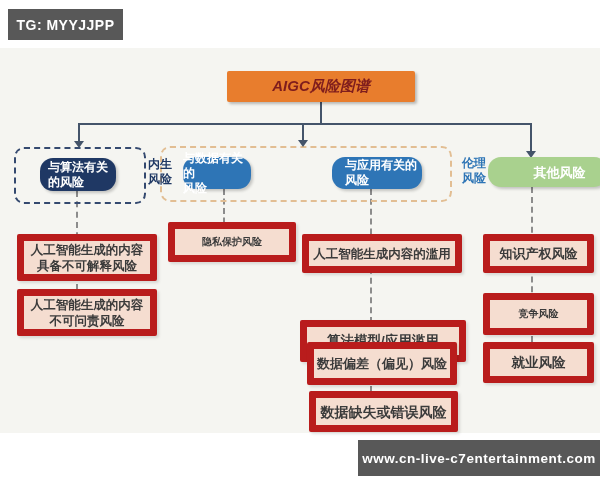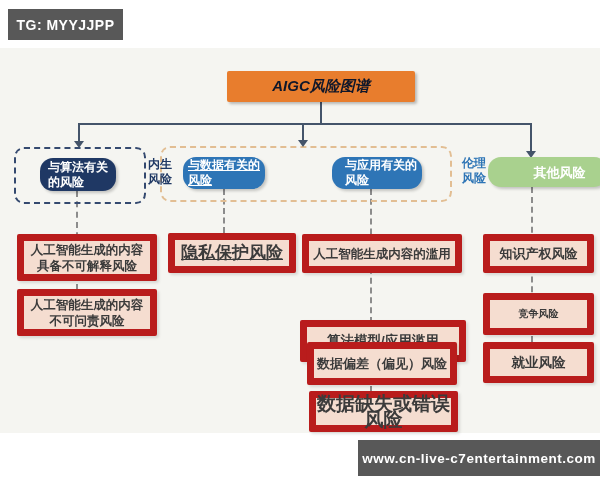--- a/index.html
+++ b/index.html
@@ -21,7 +21,7 @@
 
   .root-node{
     position:absolute;left:227px;top:71px;width:188px;height:31px;
-    background:var(--root-fill,#E87D2D);color:#0f172a;border-radius:2px;
+    background:var(--root-fill,#E87D2D);color:#7f1d1d;border-radius:2px;
     display:flex;align-items:center;justify-content:center;
     font-size:15px;font-weight:bold;font-style:italic;
     box-shadow:2px 2px 3px rgba(0,0,0,.25);z-index:3;

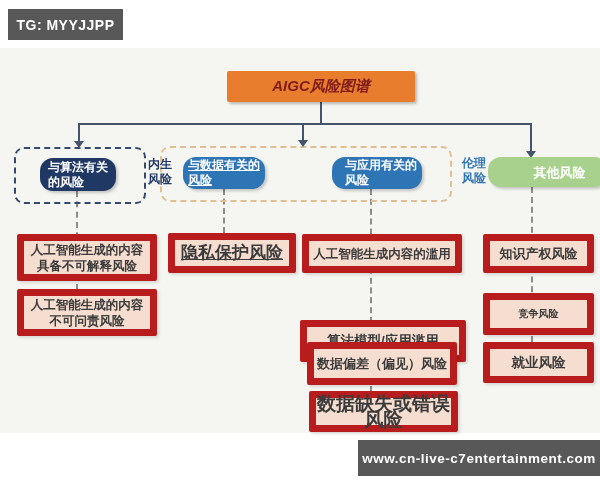--- a/index.html
+++ b/index.html
@@ -55,7 +55,7 @@
     box-shadow:2px 2px 3px rgba(0,0,0,.2);
   }
   .branch-algorithm{left:40px;top:158px;width:76px;height:33px;background:var(--branch-navy,#1F3864);}
-  .branch-data{left:183px;top:157px;width:82px;height:32px;background:var(--branch-blue,#2E75B6);text-decoration:underline;}
+  .branch-data{left:183px;top:157px;width:68px;height:32px;background:var(--branch-blue,#2E75B6);}
   .branch-application{left:332px;top:157px;width:82px;height:32px;background:var(--branch-blue,#2E75B6);padding-left:8px;}
   .branch-other{left:488px;top:157px;width:95px;height:30px;background:var(--branch-green,#A9D18E);font-size:13px;padding-left:24px;}
 

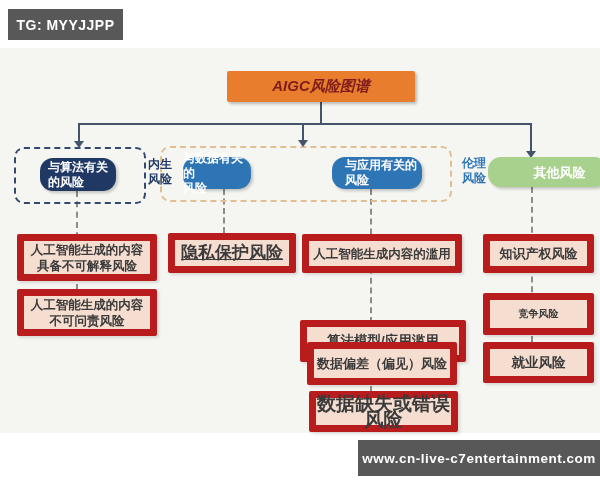--- a/index.html
+++ b/index.html
@@ -114,7 +114,7 @@
   <div class="leaf" style="left:17px;top:289px;width:126px;height:33px;font-size:12.5px;">人工智能生成的内容
 不可问责风险</div>
 
-  <div class="leaf" style="left:168px;top:233px;width:114px;height:26px;font-size:17px;text-decoration:underline;">隐私保护风险</div>
+  <div class="leaf" style="left:168px;top:222px;width:114px;height:26px;font-size:10px;">隐私保护风险</div>
 
   <div class="leaf" style="left:302px;top:234px;width:146px;height:25px;font-size:12.5px;">人工智能生成内容的滥用</div>
   <div class="leaf" style="left:300px;top:292px;width:152px;height:28px;font-size:13.5px;margin-top:28px;">算法模型/应用滥用</div>

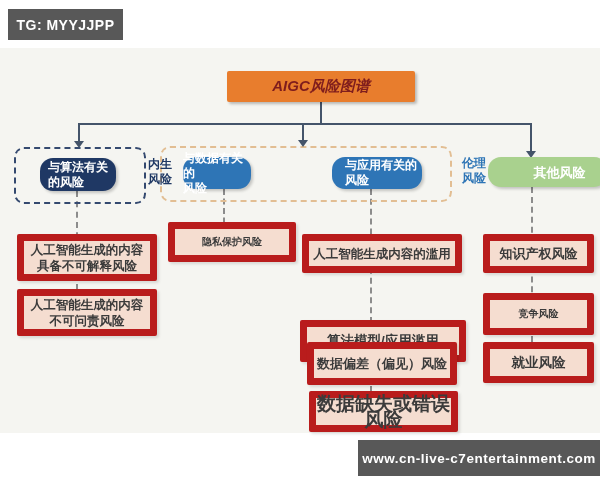--- a/index.html
+++ b/index.html
@@ -119,7 +119,7 @@
   <div class="leaf" style="left:302px;top:234px;width:146px;height:25px;font-size:12.5px;">人工智能生成内容的滥用</div>
   <div class="leaf" style="left:300px;top:292px;width:152px;height:28px;font-size:13.5px;margin-top:28px;">算法模型/应用滥用</div>
   <div class="leaf" style="left:307px;top:342px;width:136px;height:29px;font-size:13px;">数据偏差（偏见）风险</div>
-  <div class="leaf" style="left:309px;top:391px;width:135px;height:27px;font-size:19px;">数据缺失或错误风险</div>
+  <div class="leaf" style="left:309px;top:391px;width:135px;height:27px;font-size:14px;">数据缺失或错误风险</div>
 
   <div class="leaf" style="left:483px;top:234px;width:97px;height:25px;font-size:13px;">知识产权风险</div>
   <div class="leaf" style="left:483px;top:293px;width:97px;height:28px;font-size:10px;">竞争风险</div>

